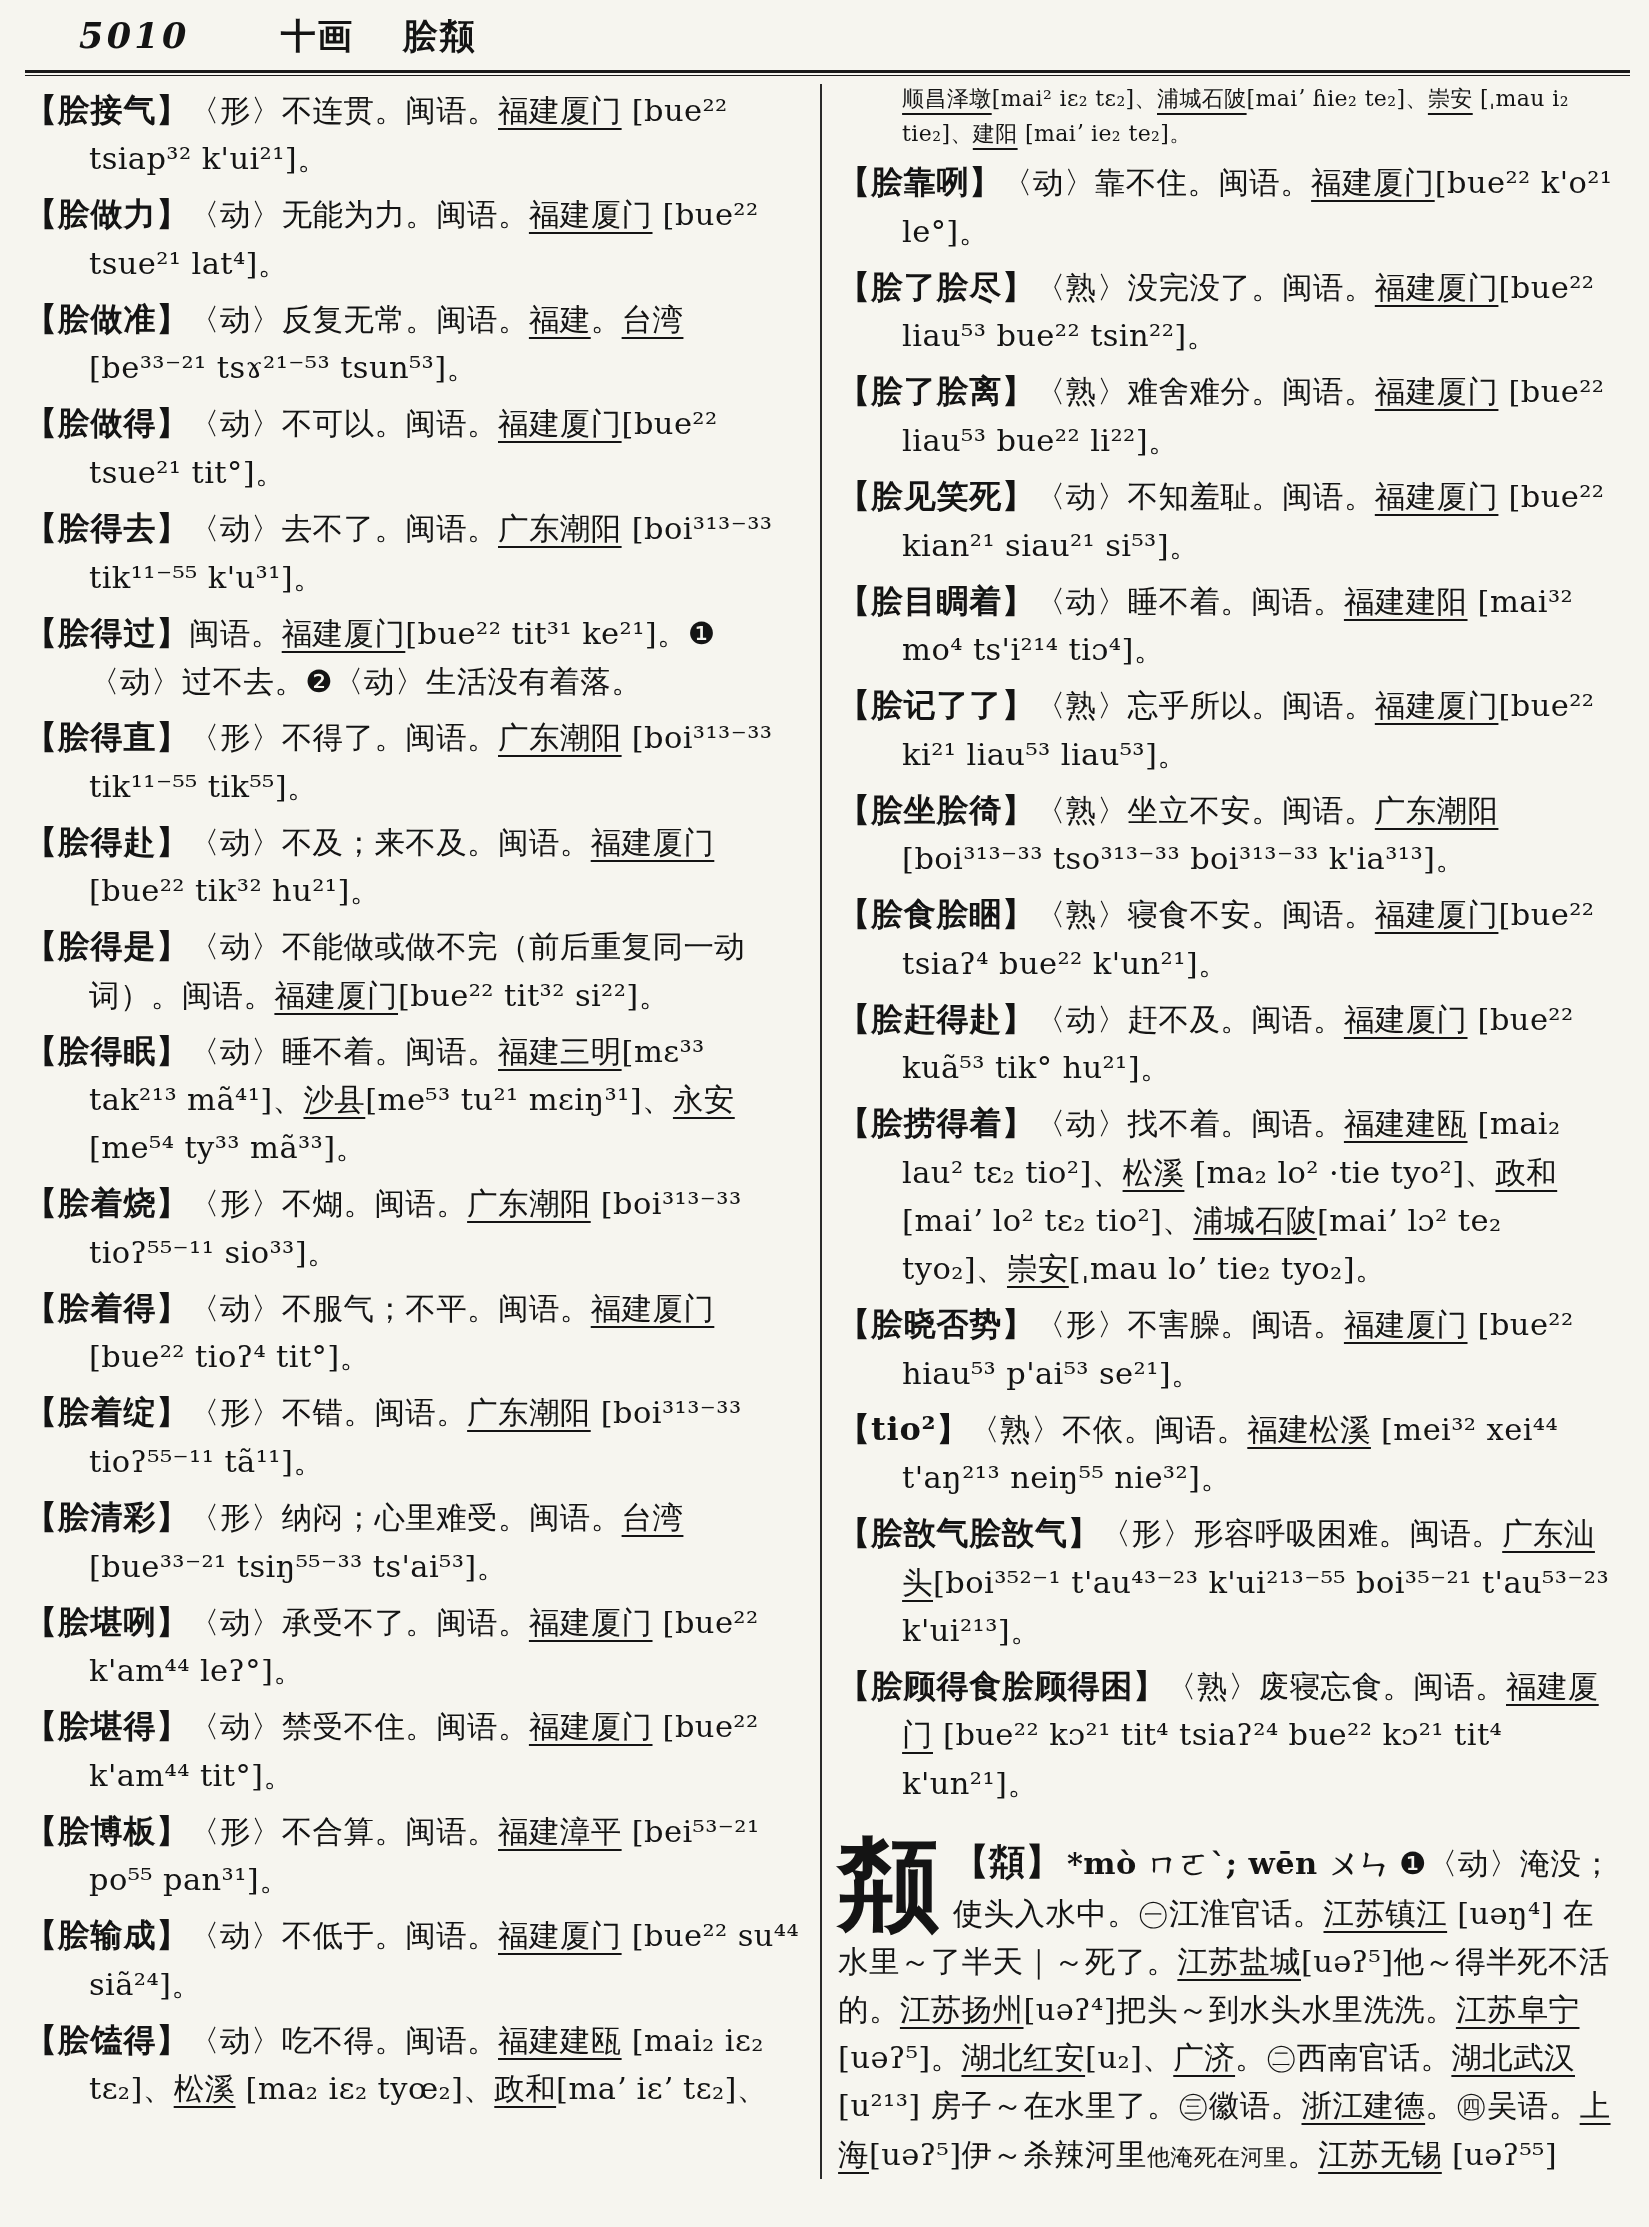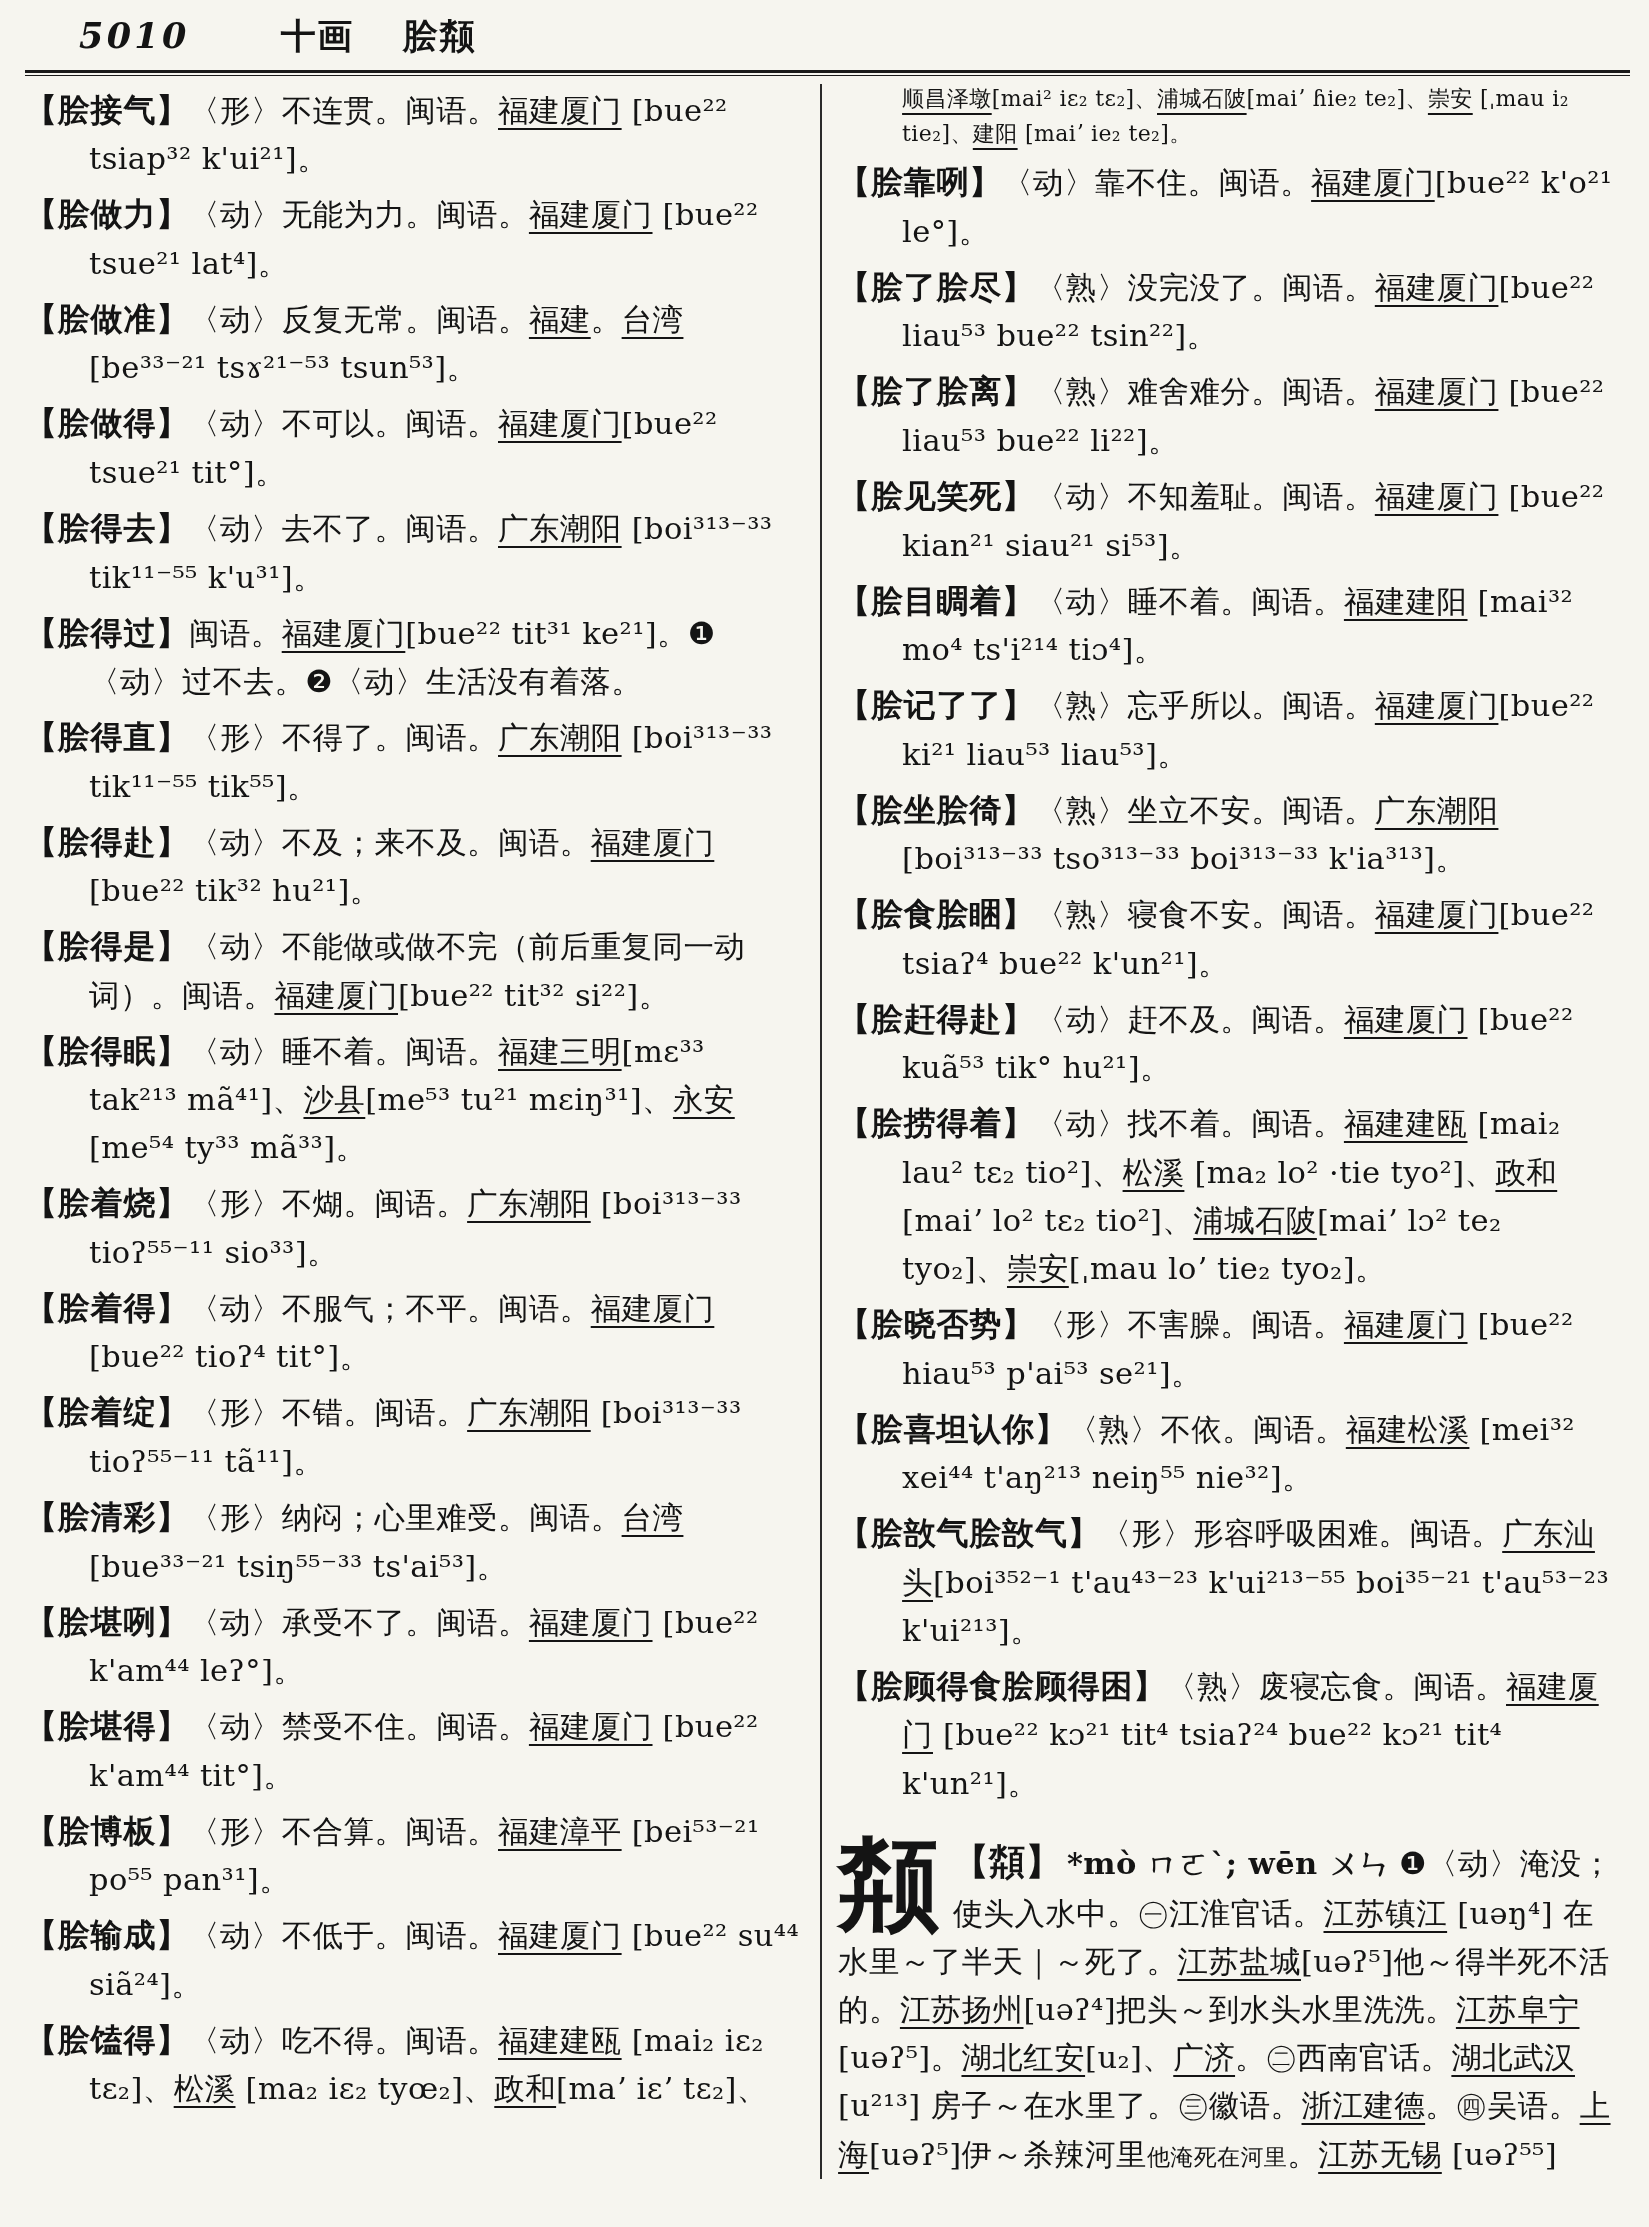--- a/index.html
+++ b/index.html
@@ -81,7 +81,7 @@
         <div class="entry"><span class="head">【脍赶得赴】</span><span class="">〈动〉赶不及。闽语。</span><span class="pn">福建厦门</span><span class=""> [bue²² kuã⁵³ tik° hu²¹]。</span></div>
         <div class="entry"><span class="head">【脍捞得着】</span><span class="">〈动〉找不着。闽语。</span><span class="pn">福建建瓯</span><span class=""> [mai₂ lau² tɛ₂ tio²]、</span><span class="pn">松溪</span><span class=""> [ma₂ lo² ·tie tyo²]、</span><span class="pn">政和</span><span class="">[maiʼ lo² tɛ₂ tio²]、</span><span class="pn">浦城石陂</span><span class="">[maiʼ lɔ² te₂ tyo₂]、</span><span class="pn">崇安</span><span class="">[ˌmau loʼ tie₂ tyo₂]。</span></div>
         <div class="entry"><span class="head">【脍晓否势】</span><span class="">〈形〉不害臊。闽语。</span><span class="pn">福建厦门</span><span class=""> [bue²² hiau⁵³ p'ai⁵³ se²¹]。</span></div>
-        <div class="entry"><span class="head">【脍喜坦认你】</span><span class="">〈熟〉不依。闽语。</span><span class="pn">福建松溪</span><span class=""> [mei³² xei⁴⁴ t'aŋ²¹³ neiŋ⁵⁵ nie³²]。</span></div>
+        <div class="entry"><span class="head">【tio²】</span><span class="">〈熟〉不依。闽语。</span><span class="pn">福建松溪</span><span class=""> [mei³² xei⁴⁴ t'aŋ²¹³ neiŋ⁵⁵ nie³²]。</span></div>
         <div class="entry"><span class="head">【脍敨气脍敨气】</span><span class="">〈形〉形容呼吸困难。闽语。</span><span class="pn">广东汕头</span><span class="">[boi³⁵²⁻¹ t'au⁴³⁻²³ k'ui²¹³⁻⁵⁵ boi³⁵⁻²¹ t'au⁵³⁻²³ k'ui²¹³]。</span></div>
         <div class="entry"><span class="head">【脍顾得食脍顾得困】</span><span class="">〈熟〉废寝忘食。闽语。</span><span class="pn">福建厦门</span><span class=""> [bue²² kɔ²¹ tit⁴ tsiaʔ²⁴ bue²² kɔ²¹ tit⁴ k'un²¹]。</span></div>
         <div class="big"><span class="big-char">颒</span><span class="trad">【頮】</span><span class="pron">*mò ㄇㄛˋ; wēn ㄨㄣ</span><span class="">❶〈动〉淹没；使头入水中。㊀江淮官话。</span><span class="pn">江苏镇江</span><span class=""> [uəŋ⁴] 在水里～了半天｜～死了。</span><span class="pn">江苏盐城</span><span class="">[uəʔ⁵]他～得半死不活的。</span><span class="pn">江苏扬州</span><span class="">[uəʔ⁴]把头～到水头水里洗洗。</span><span class="pn">江苏阜宁</span><span class="">[uəʔ⁵]。</span><span class="pn">湖北红安</span><span class="">[u₂]、</span><span class="pn">广济</span><span class="">。㊁西南官话。</span><span class="pn">湖北武汉</span><span class=""> [u²¹³] 房子～在水里了。㊂徽语。</span><span class="pn">浙江建德</span><span class="">。㊃吴语。</span><span class="pn">上海</span><span class="">[uəʔ⁵]伊～杀辣河里</span><span class=" gloss">他淹死在河里</span><span class="">。</span><span class="pn">江苏无锡</span><span class=""> [uəʔ⁵⁵]</span></div>

